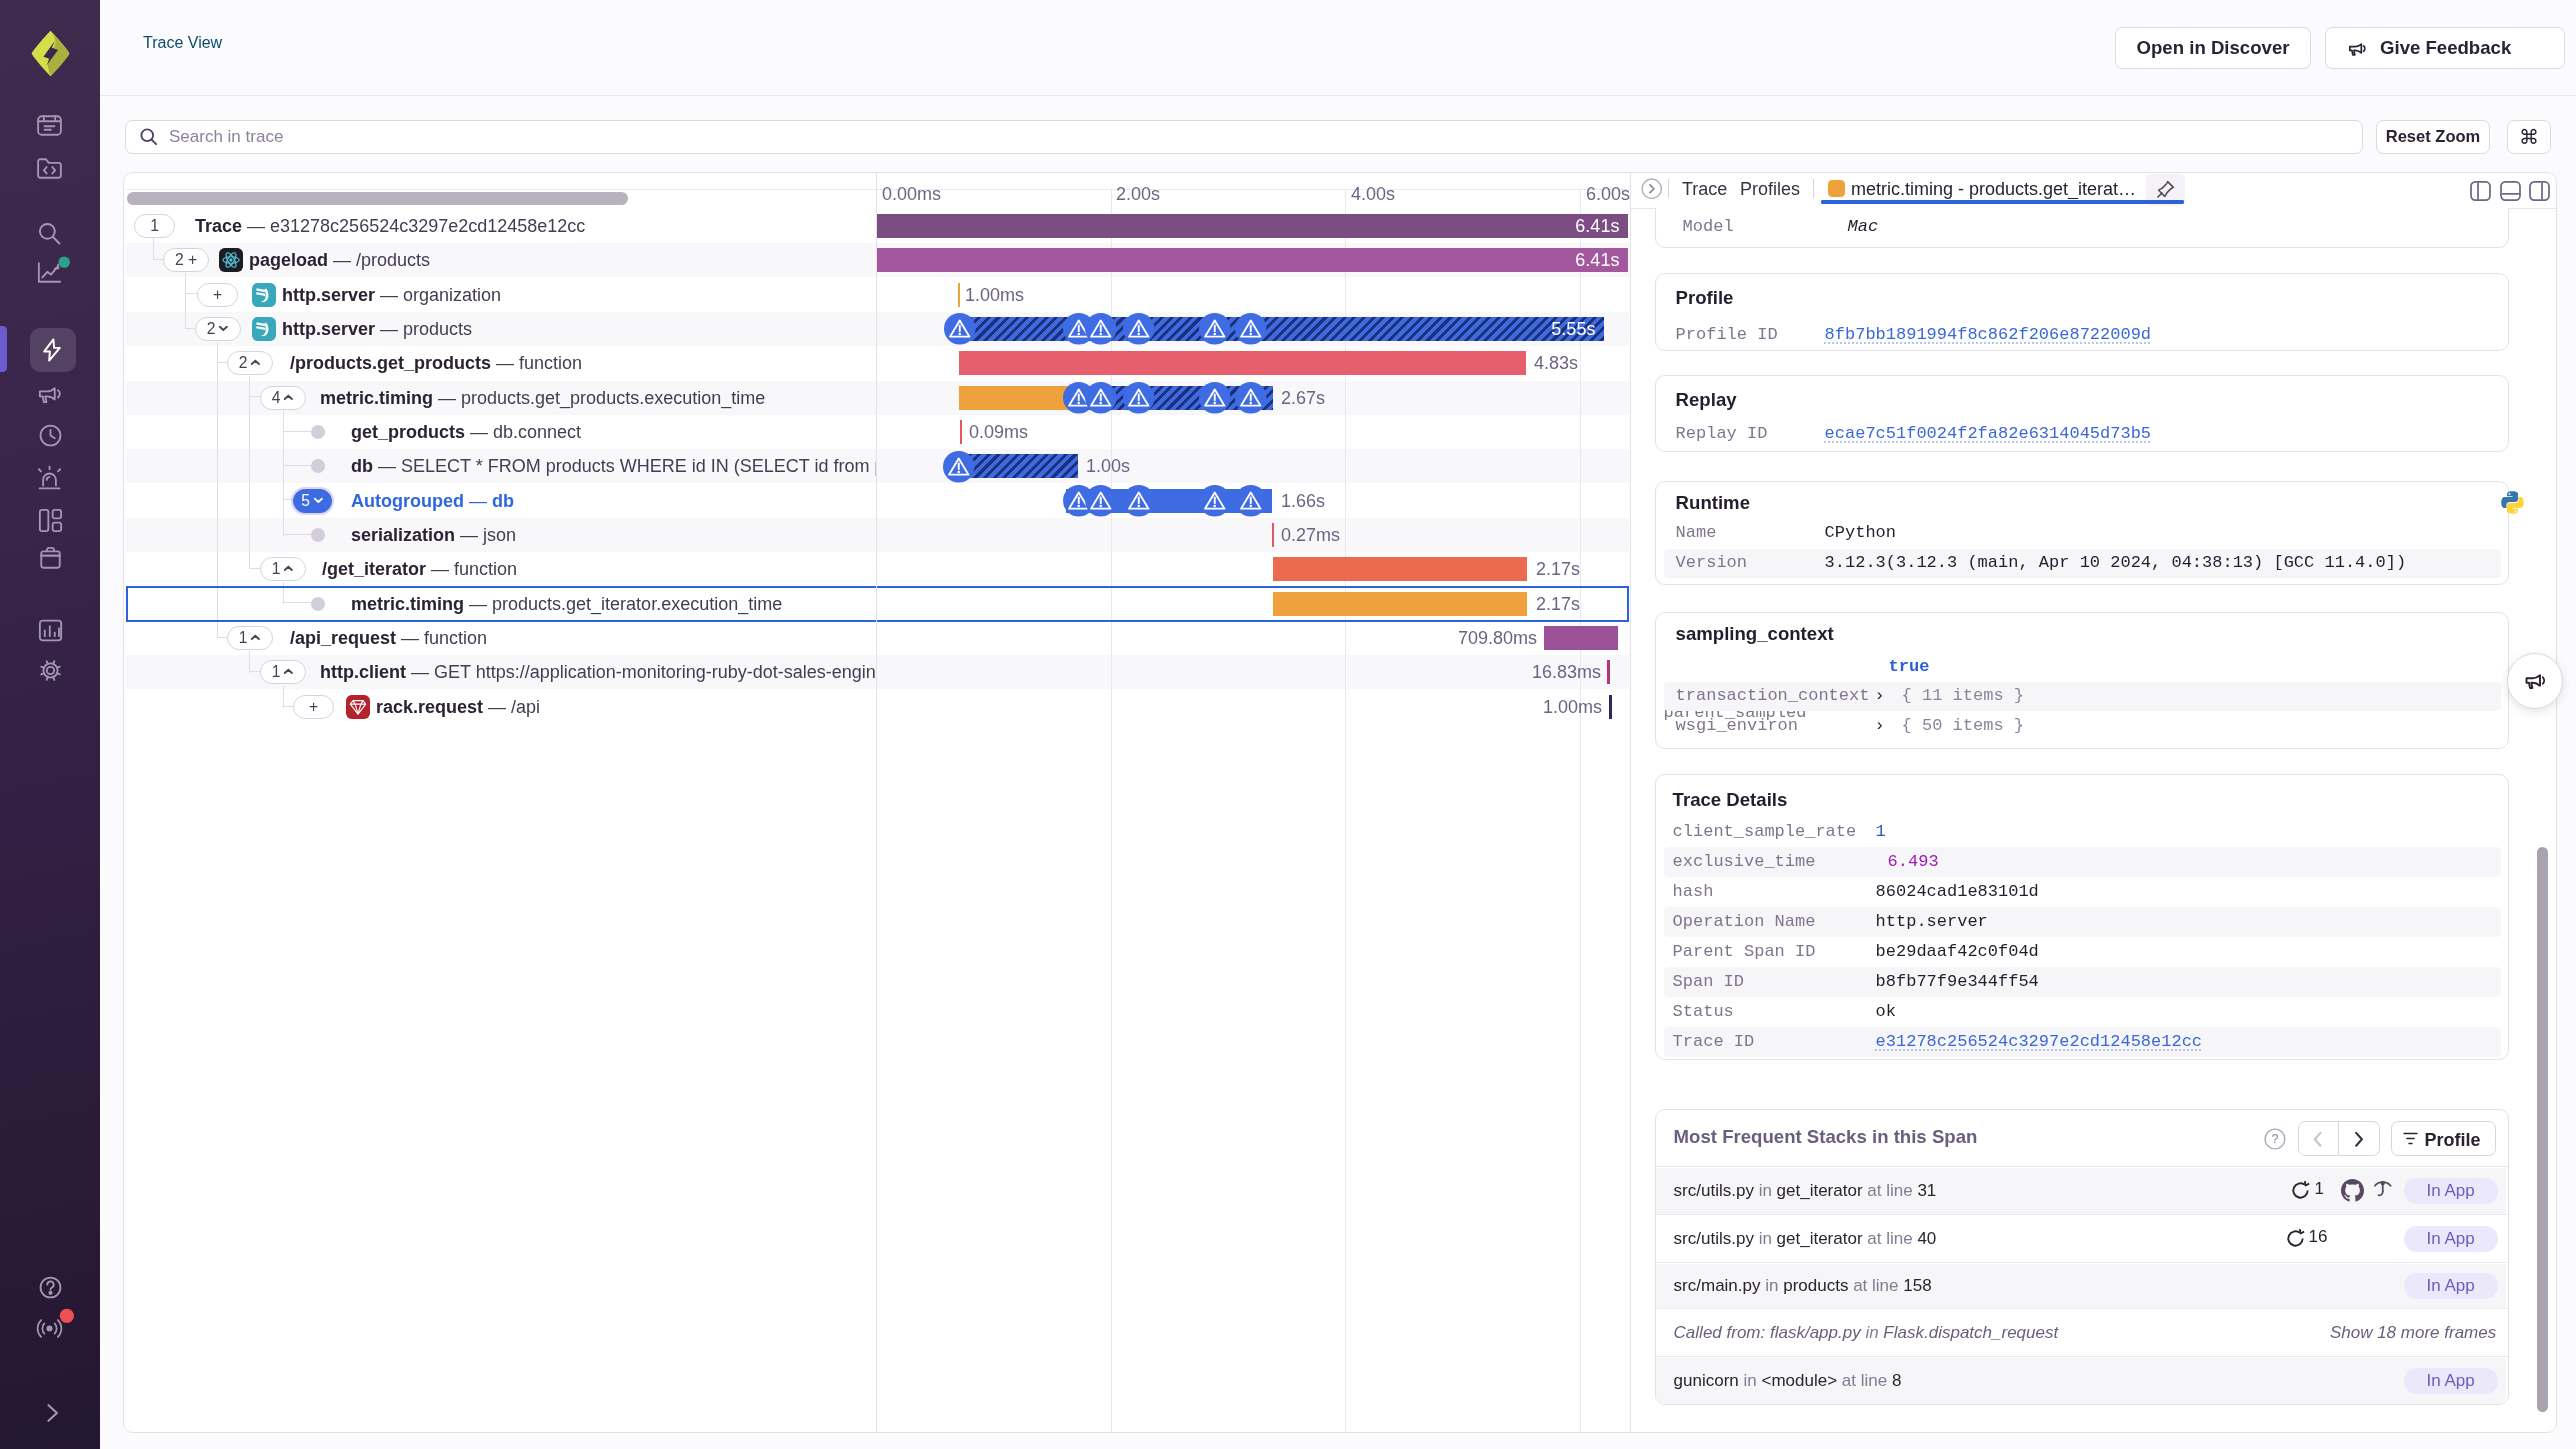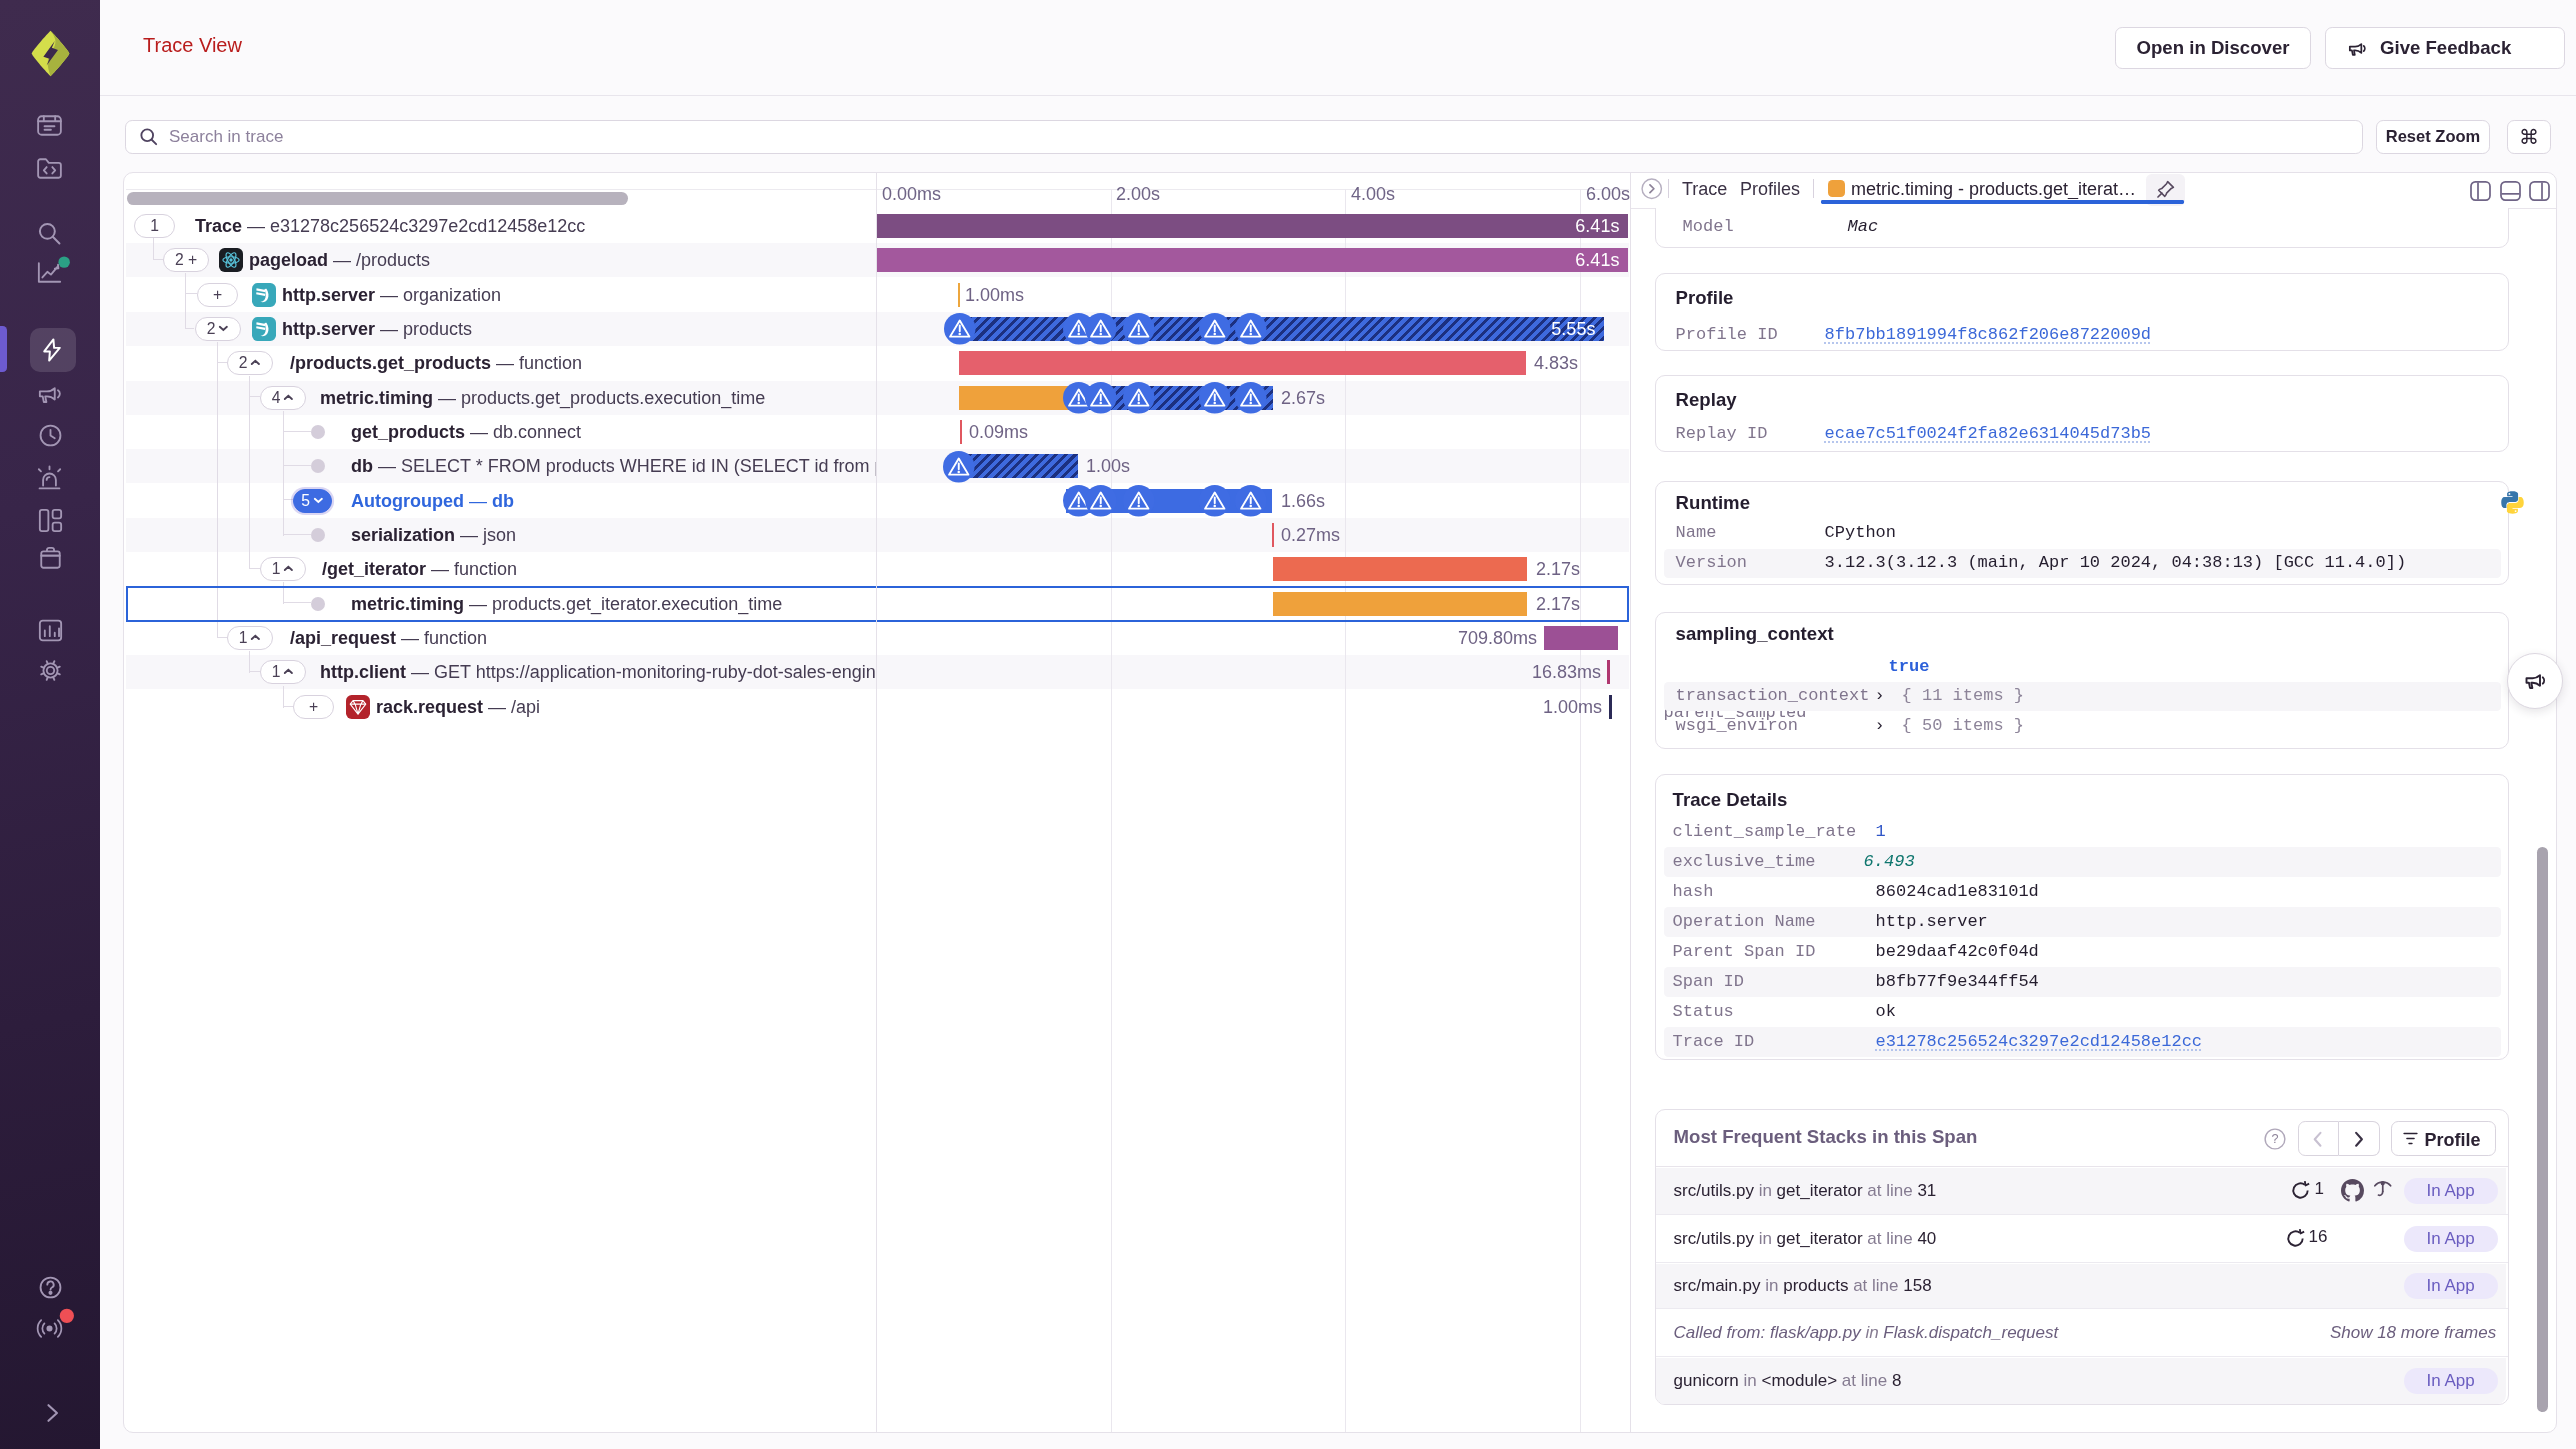--- a/index.html
+++ b/index.html
@@ -141,7 +141,7 @@
     <path d="M12 6 L24 17 L12 28" fill="none" stroke="#a396b4" stroke-width="3" stroke-linecap="round" stroke-linejoin="round"></path>
   </svg>
 
-<div class="abs" style="left:143px;top:34px;font-size:20px;color:#b91c1c;">Trace View</div>
+<div class="abs" style="left:143px;top:34px;font-size:16px;color:#0c4a6e;">Trace View</div>
 <div class="abs" style="left:100px;top:95px;width:2476px;height:0.7px;background:#e8e5ec;"></div>
 <div class="abs btn" id="btn-discover" style="left:2115px;top:26.5px;width:196px;height:42px;border:1.4px solid #dcd7e1;border-radius:7.2px;background:#fff;font-size:18.6px;font-weight:bold;text-align:center;line-height:39px;">Open in Discover</div>
 <div class="abs btn" id="btn-feedback" style="left:2325px;top:26.5px;width:240px;height:42px;border:1.4px solid #dcd7e1;border-radius:7.2px;background:#fff;font-size:18.6px;font-weight:bold;">

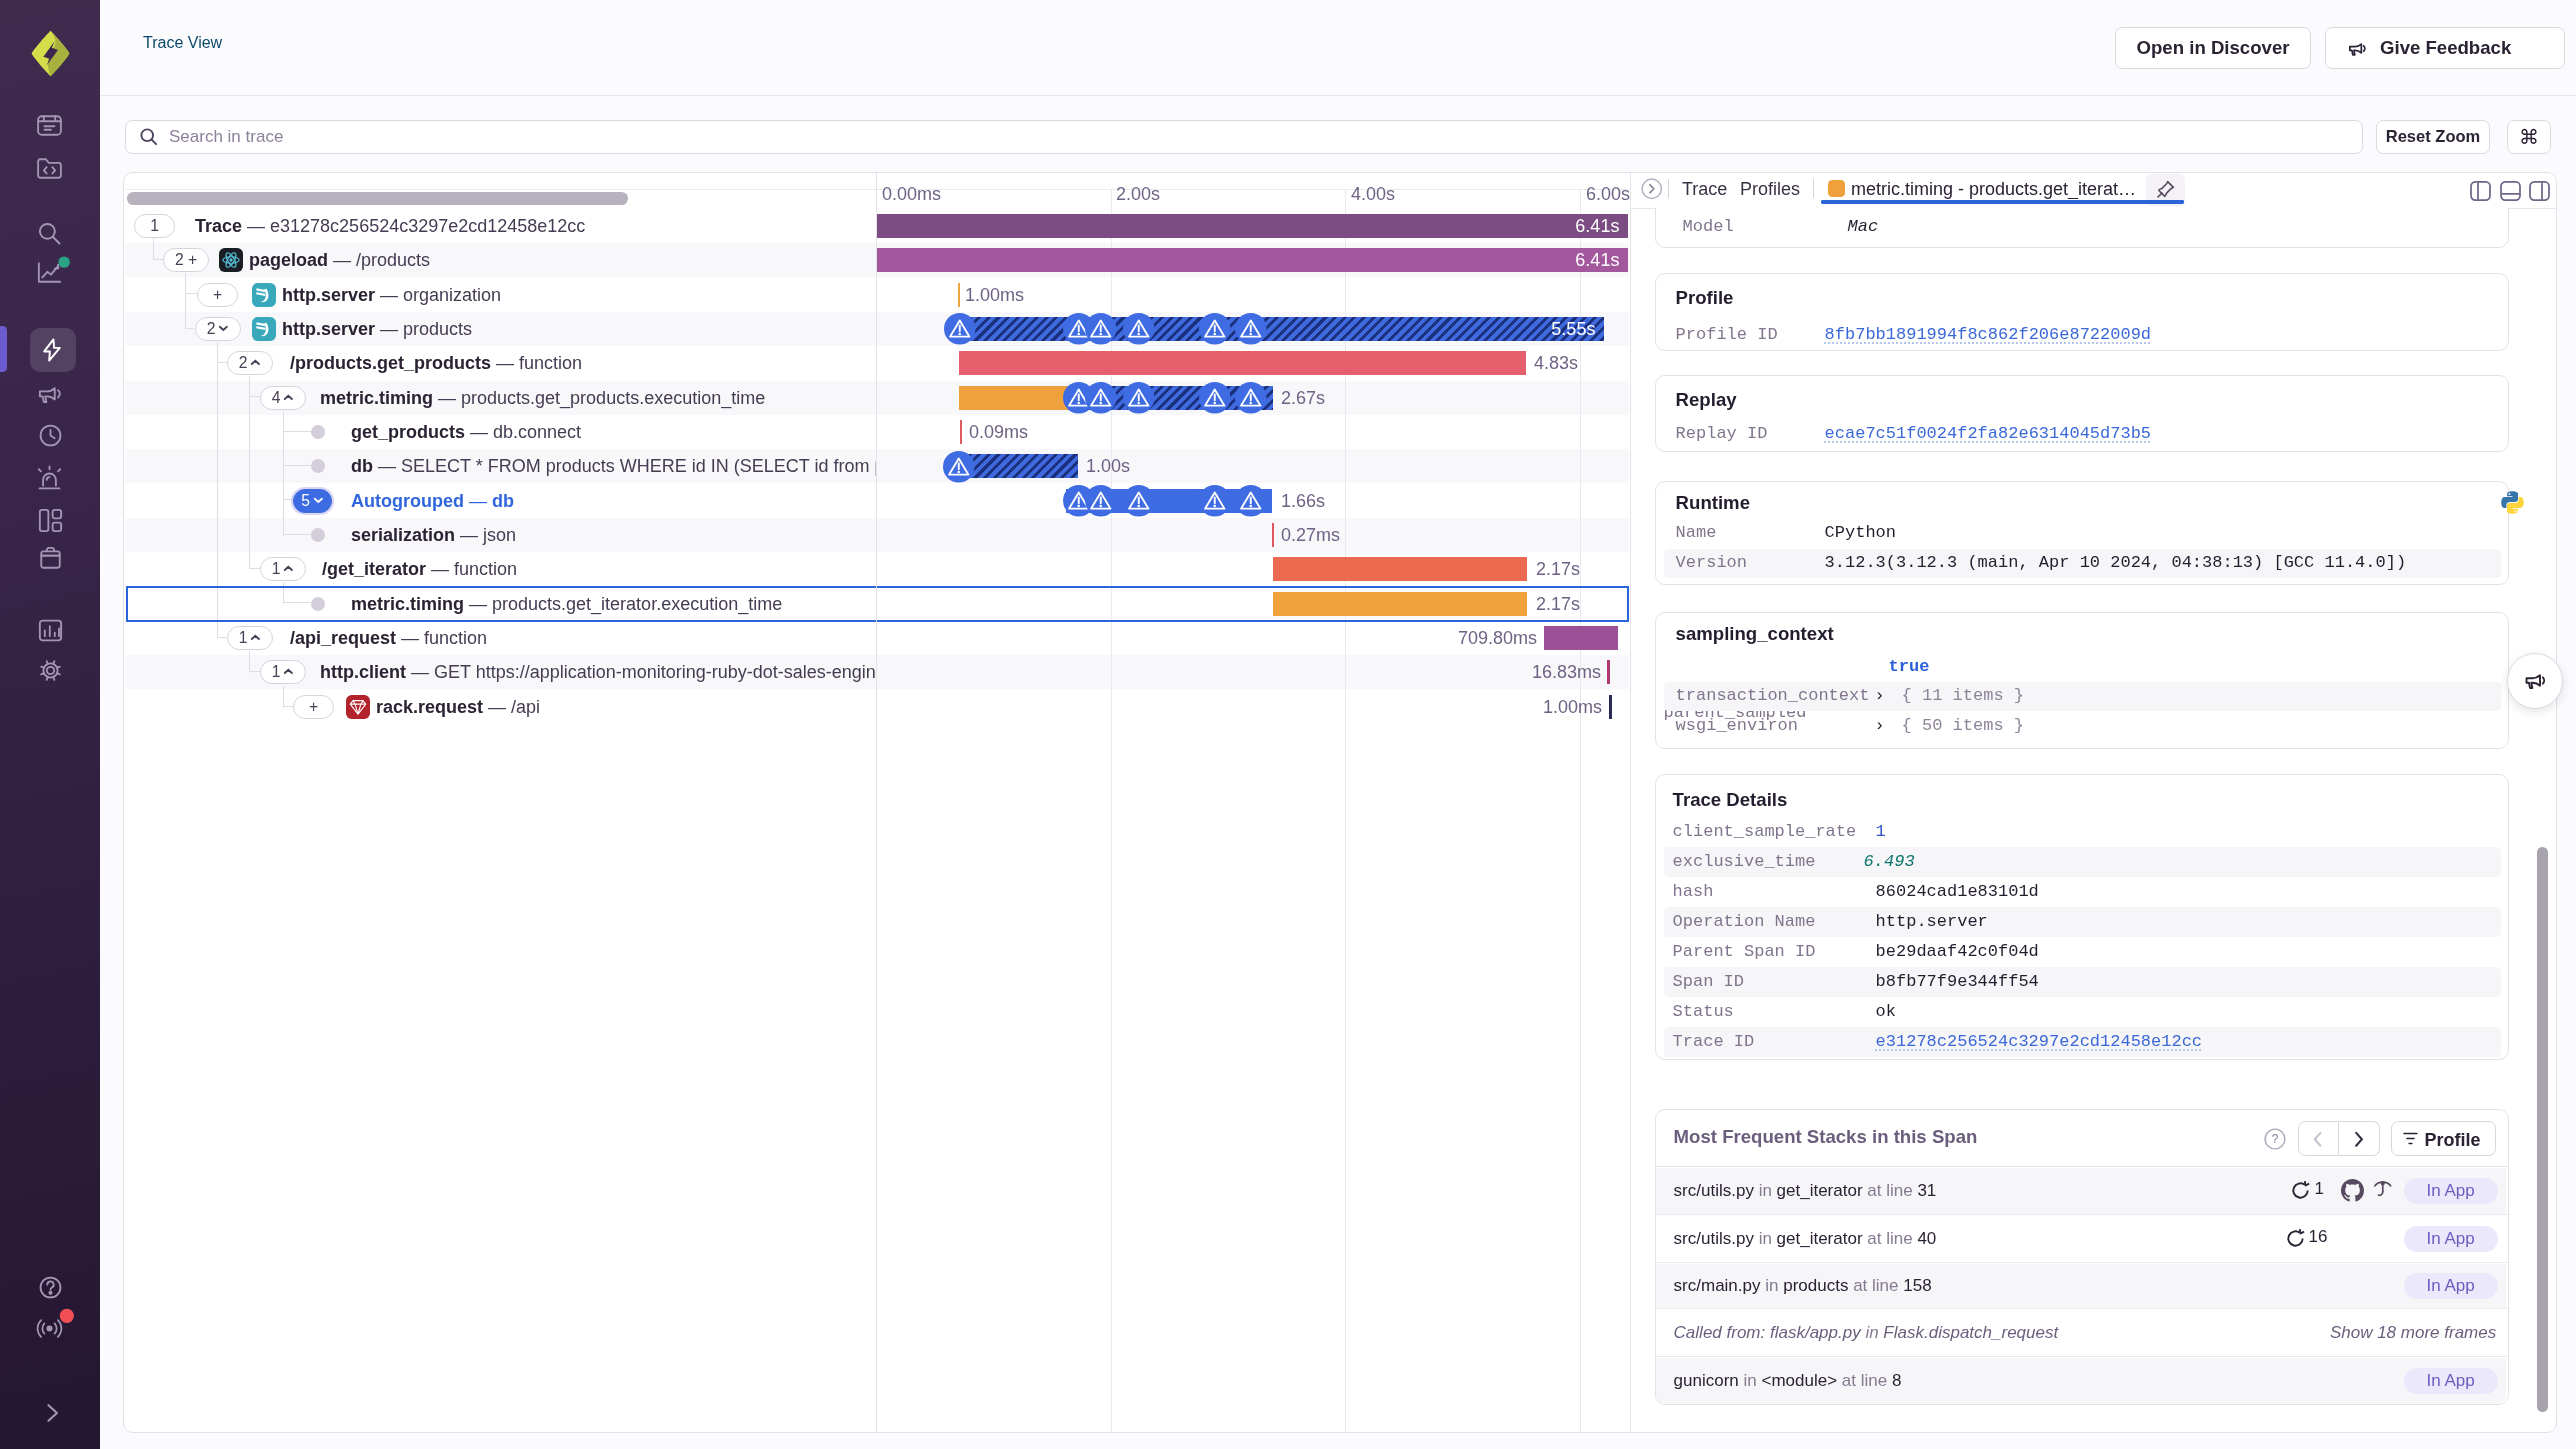--- a/index.html
+++ b/index.html
@@ -520,7 +520,7 @@
     <div class="key" style="position:absolute;left:17px;top:42px;line-height:30px;">client_sample_rate</div>
     <div class="val" style="position:absolute;left:220px;top:42px;line-height:30px;color:#2f55c7;">1</div>
     <div class="key" style="position:absolute;left:17px;top:72px;line-height:30px;">exclusive_time</div>
-    <div class="val" style="position:absolute;left:208px;top:72px;line-height:30px;color:#0f766e;font-style:italic;">6.493</div>
+    <div class="val" style="position:absolute;left:232px;top:72px;line-height:30px;color:#a21caf;">6.493</div>
     <div class="key" style="position:absolute;left:17px;top:102px;line-height:30px;">hash</div>
     <div class="val" style="position:absolute;left:220px;top:102px;line-height:30px;">86024cad1e83101d</div>
     <div class="key" style="position:absolute;left:17px;top:132px;line-height:30px;">Operation Name</div>

